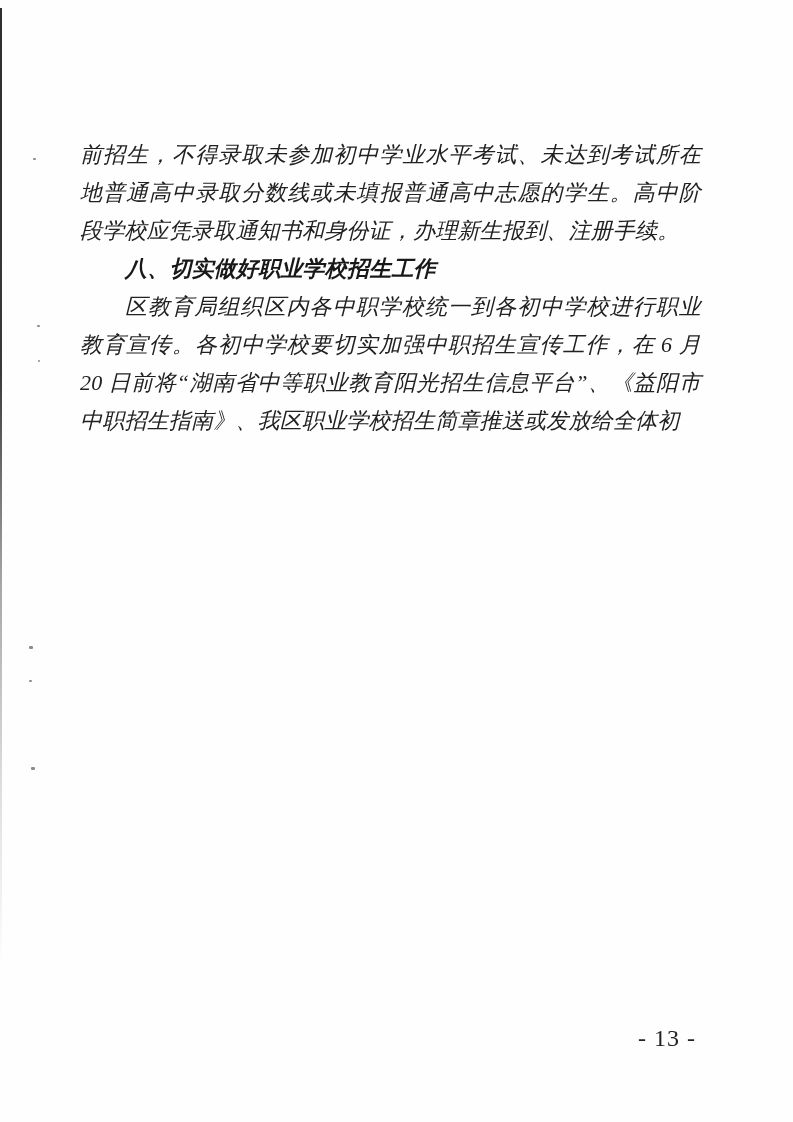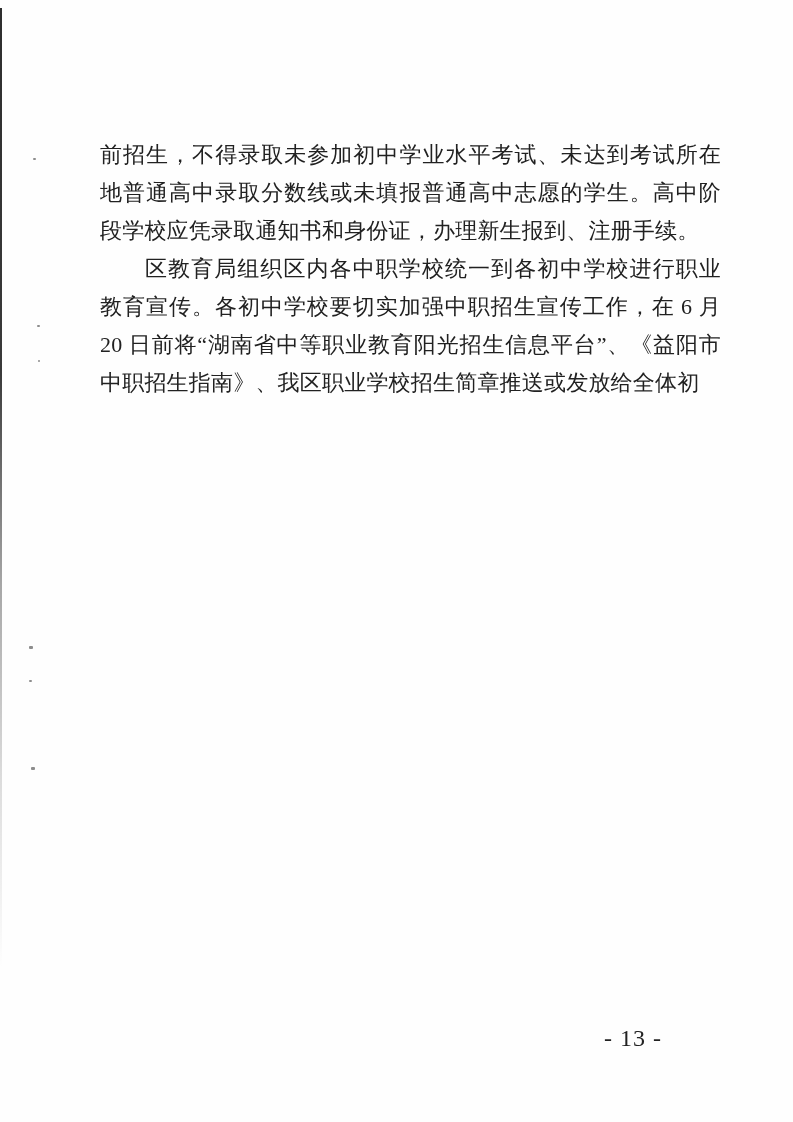--- a/index.html
+++ b/index.html
@@ -42,10 +42,11 @@
   }
   .doc-body {
     position: absolute;
-    left: 100px;
+    left: 80px;
     top: 136px;
     width: 621px;
     color: #212121;
+    font-style: italic;
   }
   .doc-body p, .doc-body h2 {
     margin: 0;

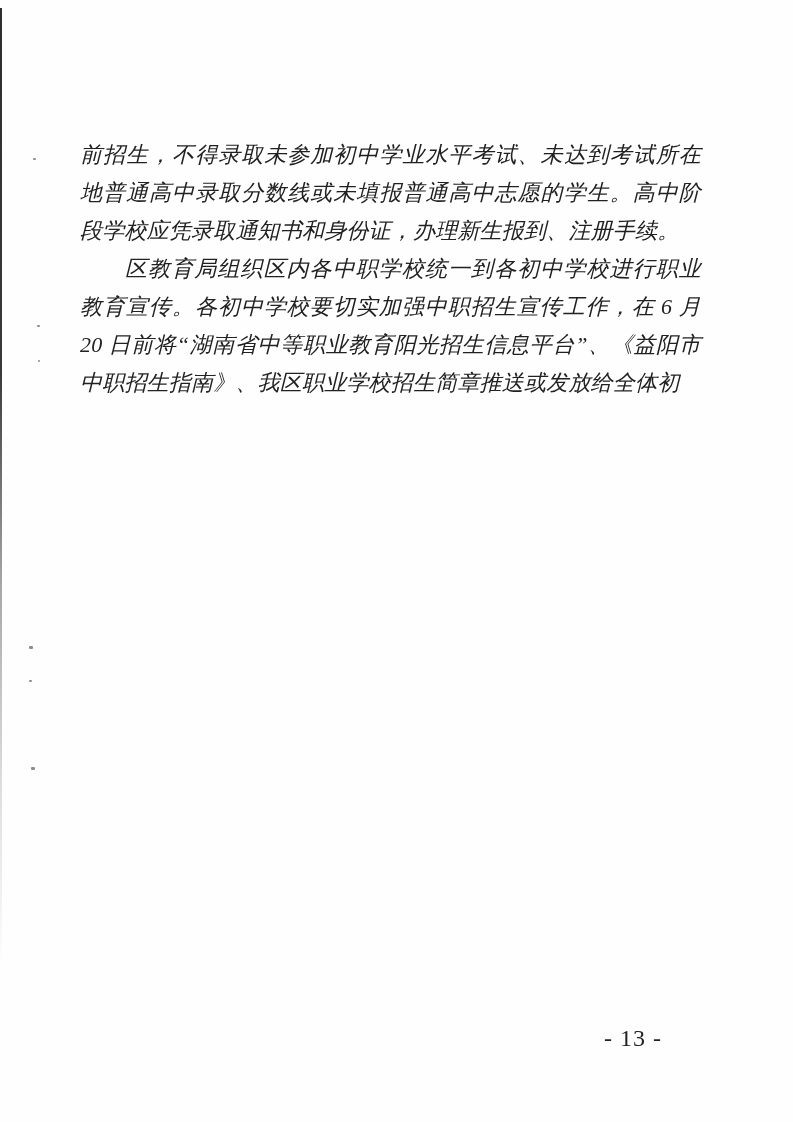--- a/index.html
+++ b/index.html
@@ -95,6 +95,7 @@
 
   <main class="doc-body">
     <p class="body-p">前招生，不得录取未参加初中学业水平考试、未达到考试所在地普通高中录取分数线或未填报普通高中志愿的学生。高中阶段学校应凭录取通知书和身份证，办理新生报到、注册手续。</p>
+    <h2>八、切实做好职业学校招生工作</h2>
     <p class="body-p indent">区教育局组织区内各中职学校统一到各初中学校进行职业教育宣传。各初中学校要切实加强中职招生宣传工作，在 6 月 20 日前将“湖南省中等职业教育阳光招生信息平台”、《益阳市中职招生指南》、我区职业学校招生简章推送或发放给全体初</p>
   </main>
 

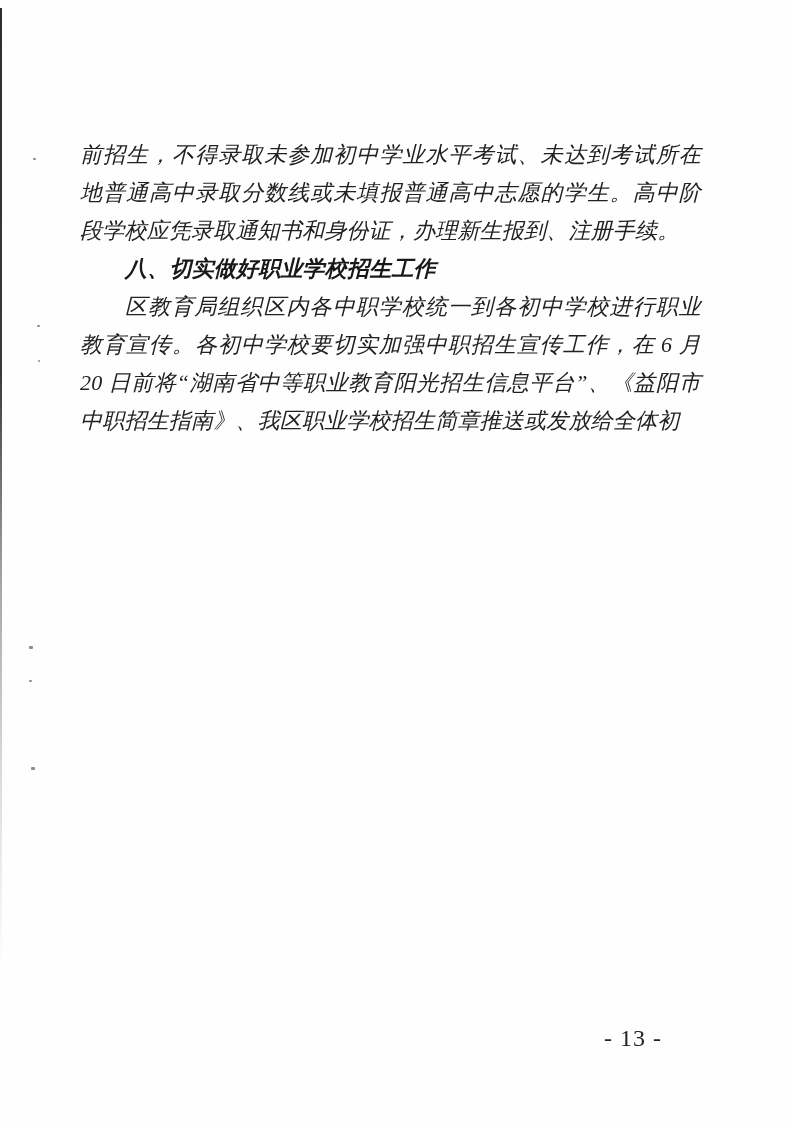--- a/index.html
+++ b/index.html
@@ -68,7 +68,7 @@
   }
   .page-number {
     position: absolute;
-    left: 598px;
+    left: 638px;
     top: 1023px;
     width: 70px;
     font-size: 24px;
@@ -76,7 +76,7 @@
     letter-spacing: 1px;
     color: #222;
     white-space: nowrap;
-    text-align: center;
+    text-align: left;
   }
 </style>
 </head>

